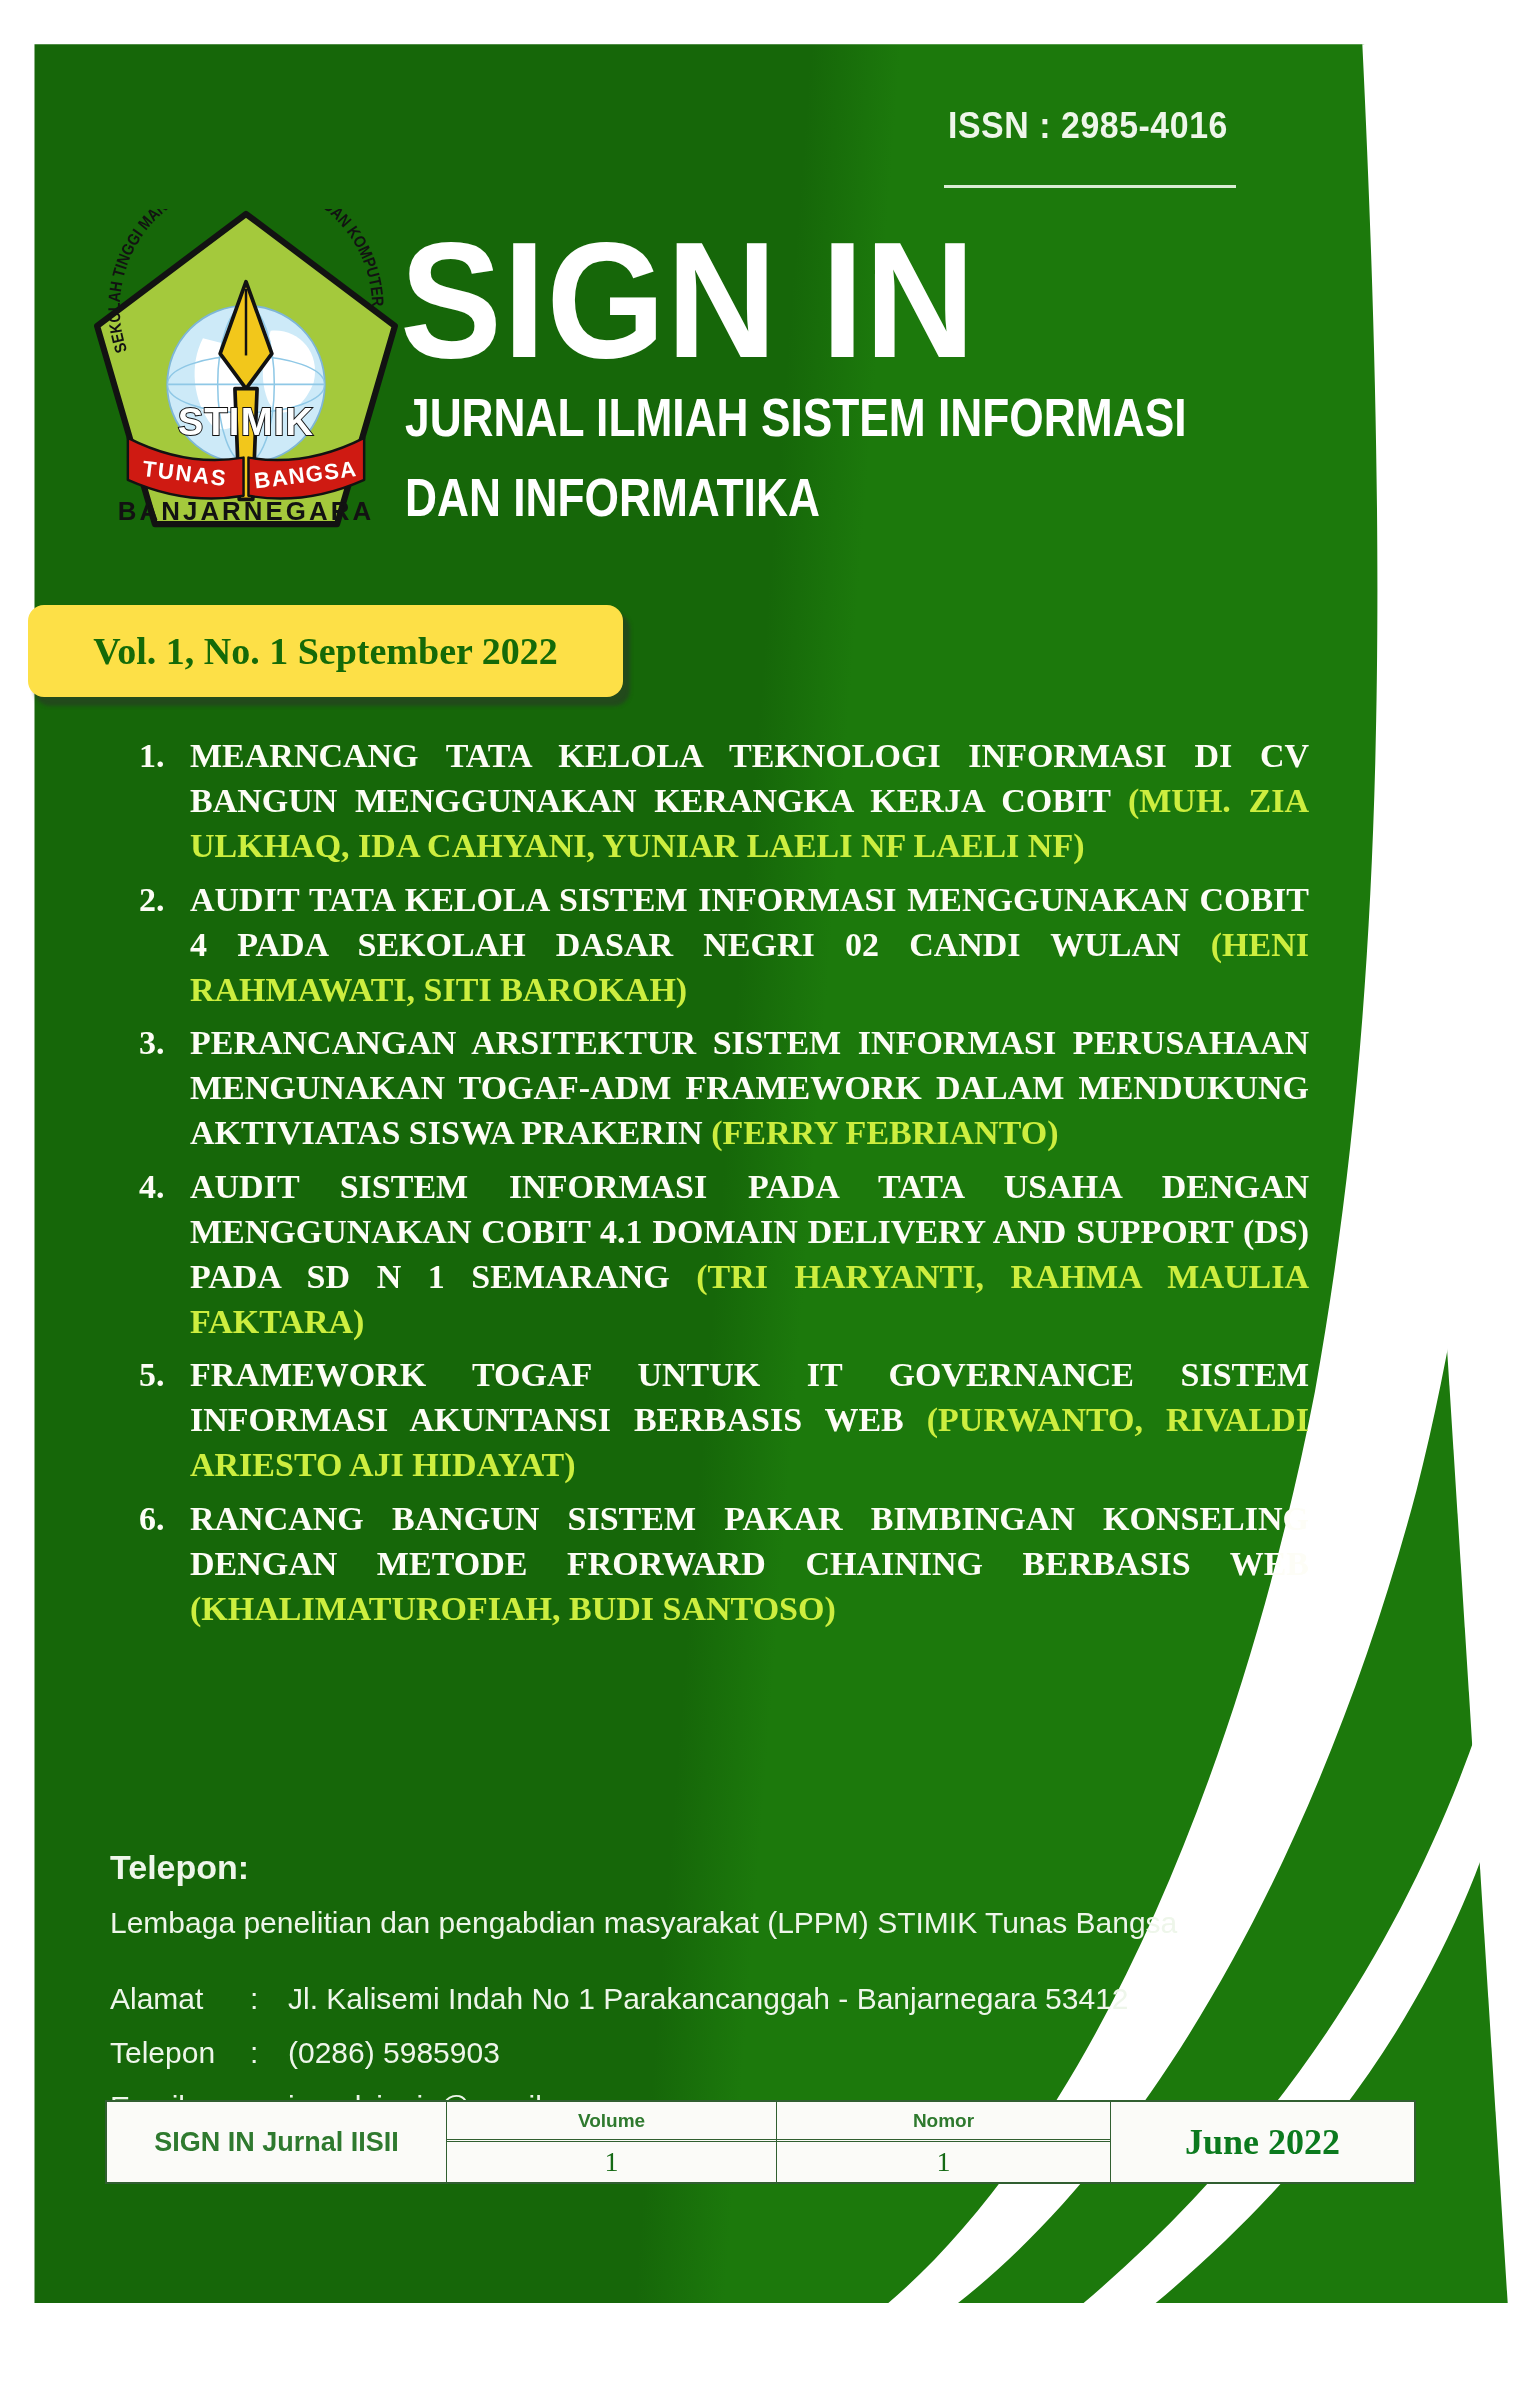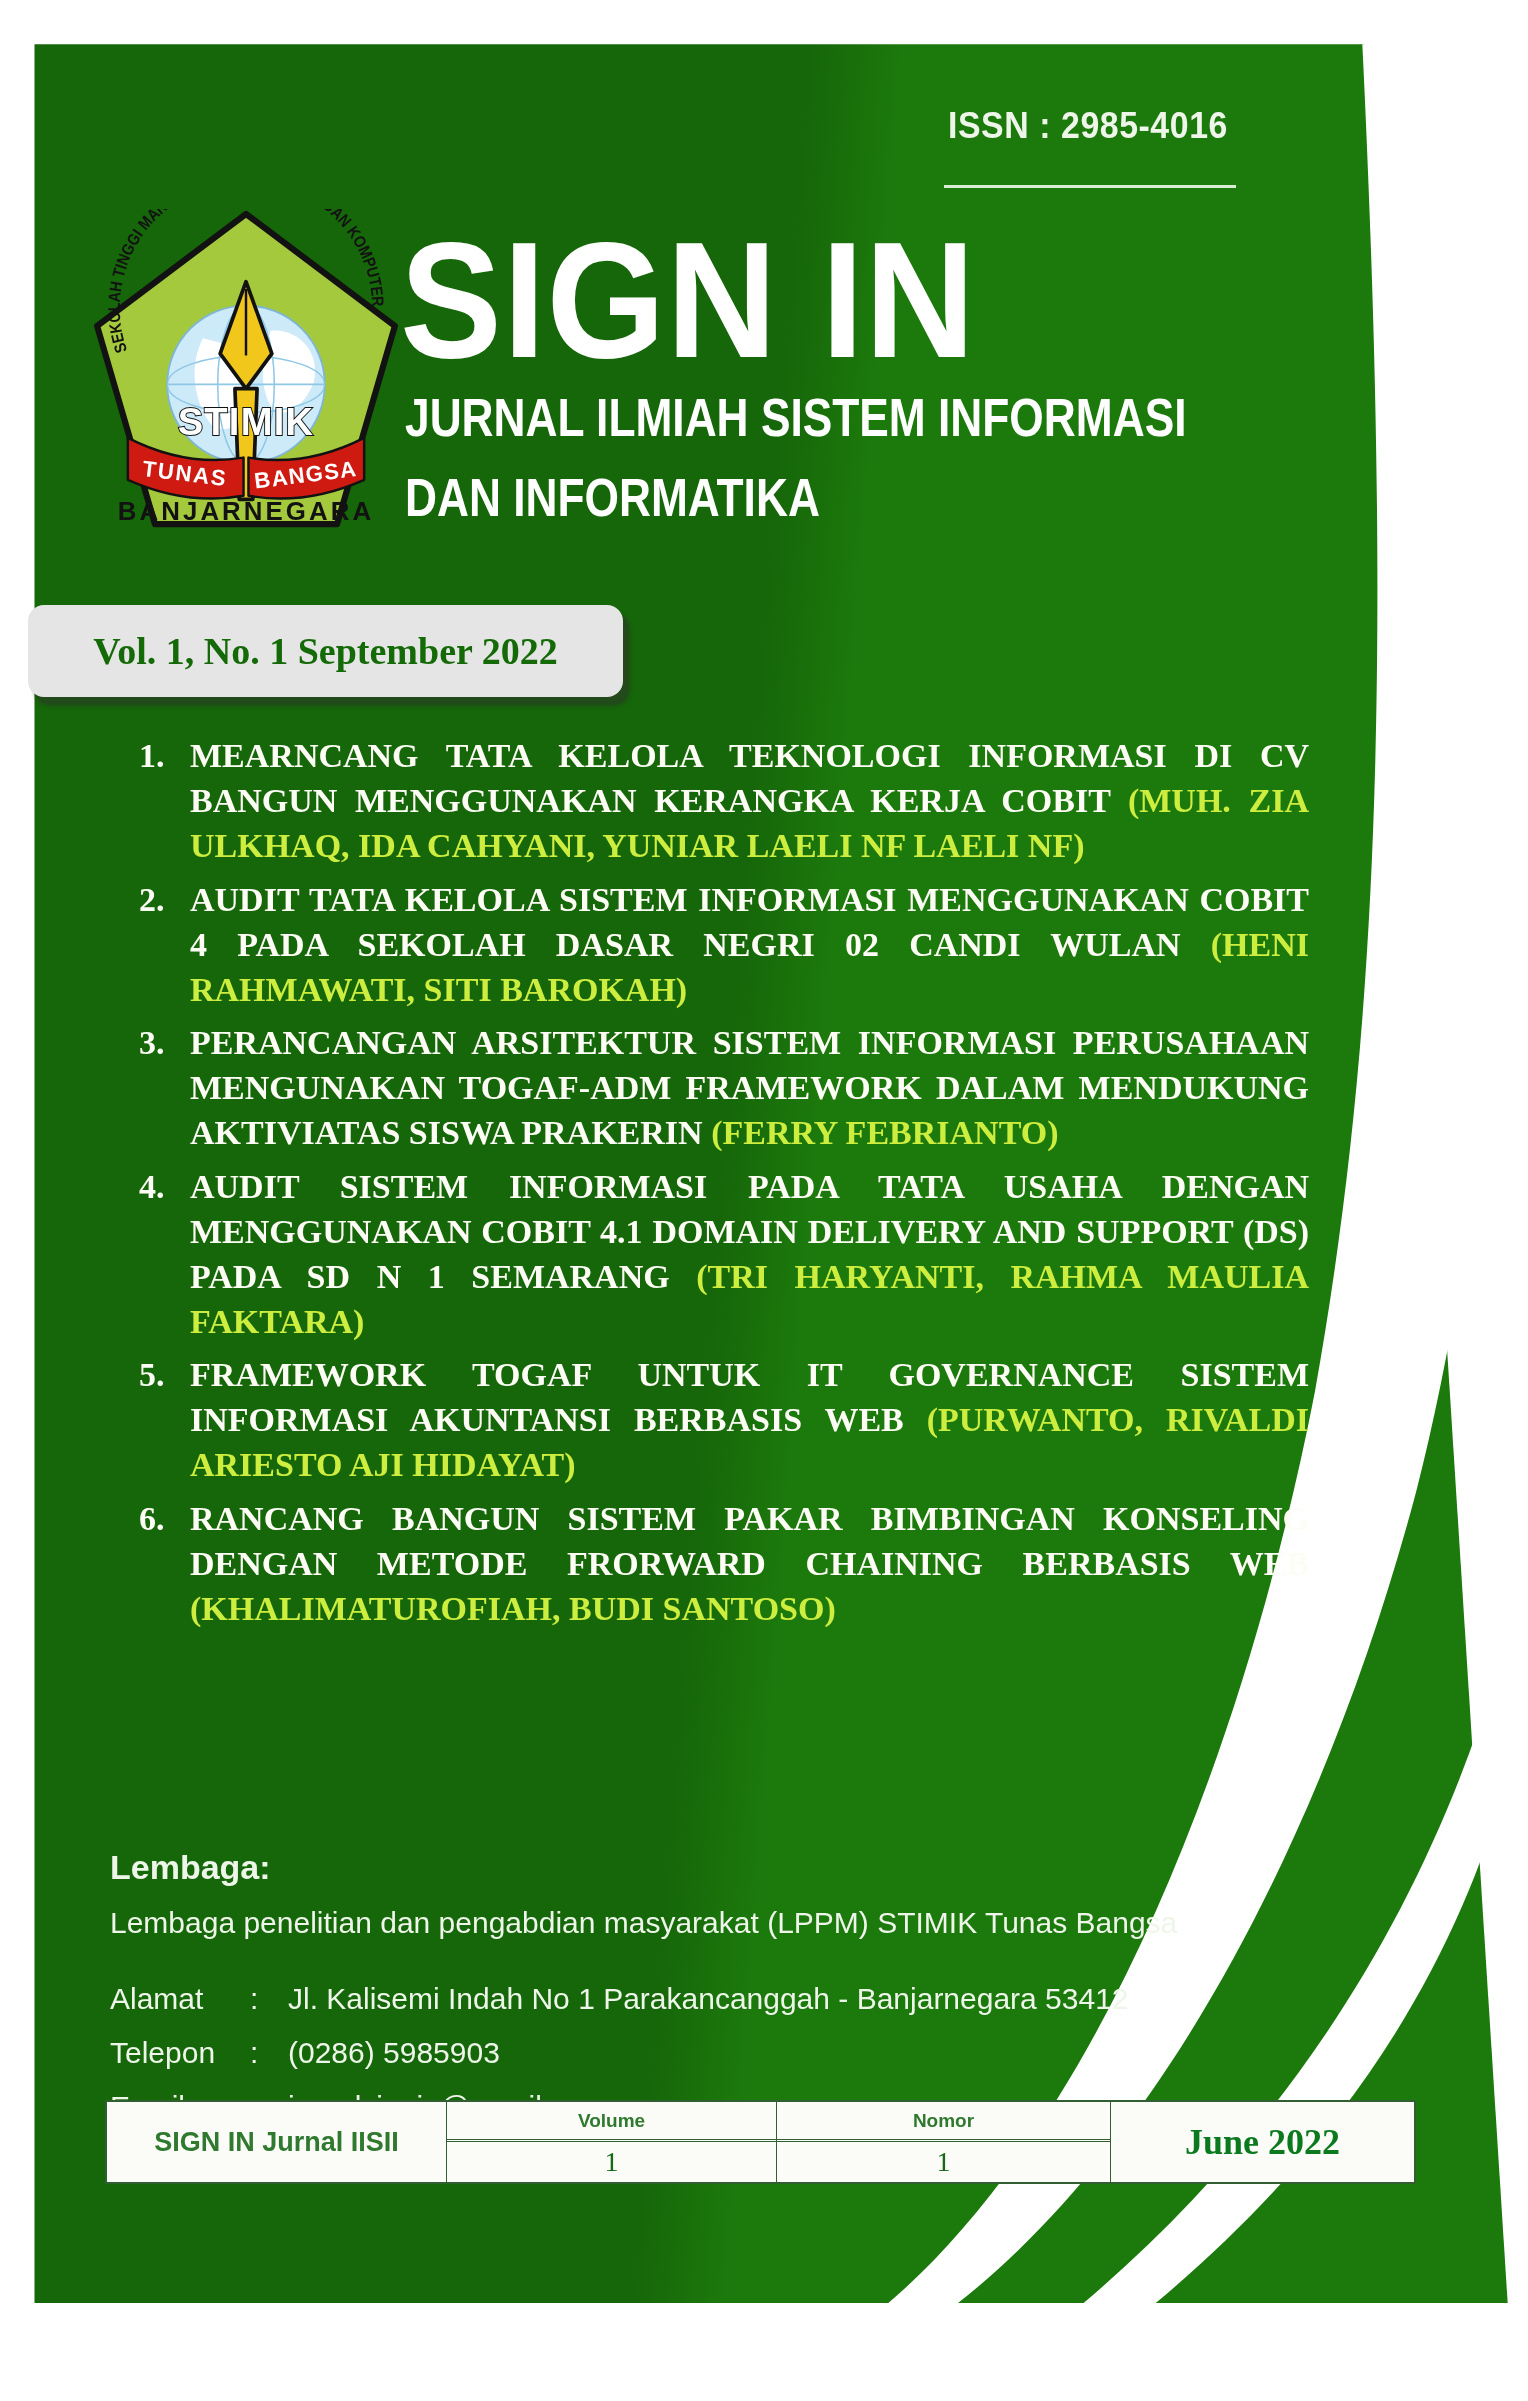--- a/index.html
+++ b/index.html
@@ -22,7 +22,7 @@
   .jsub2{position:absolute;left:405px;top:469px;color:#ffffff;font-weight:bold;
          font-size:54px;line-height:57px;transform:scaleX(.82);transform-origin:0 0;white-space:nowrap;}
 
-  .vol-banner{position:absolute;left:28px;top:605px;width:595px;height:92px;background:#e5e5e5;
+  .vol-banner{position:absolute;left:28px;top:605px;width:595px;height:92px;background:#fde047;
               border-radius:16px;box-shadow:6.2px 8.6px 3.7px rgba(45,45,45,.5);
               display:flex;align-items:center;justify-content:center;}
   .vol-banner span{font-family:"Liberation Serif", serif;font-weight:bold;font-size:38px;color:#156a08;}

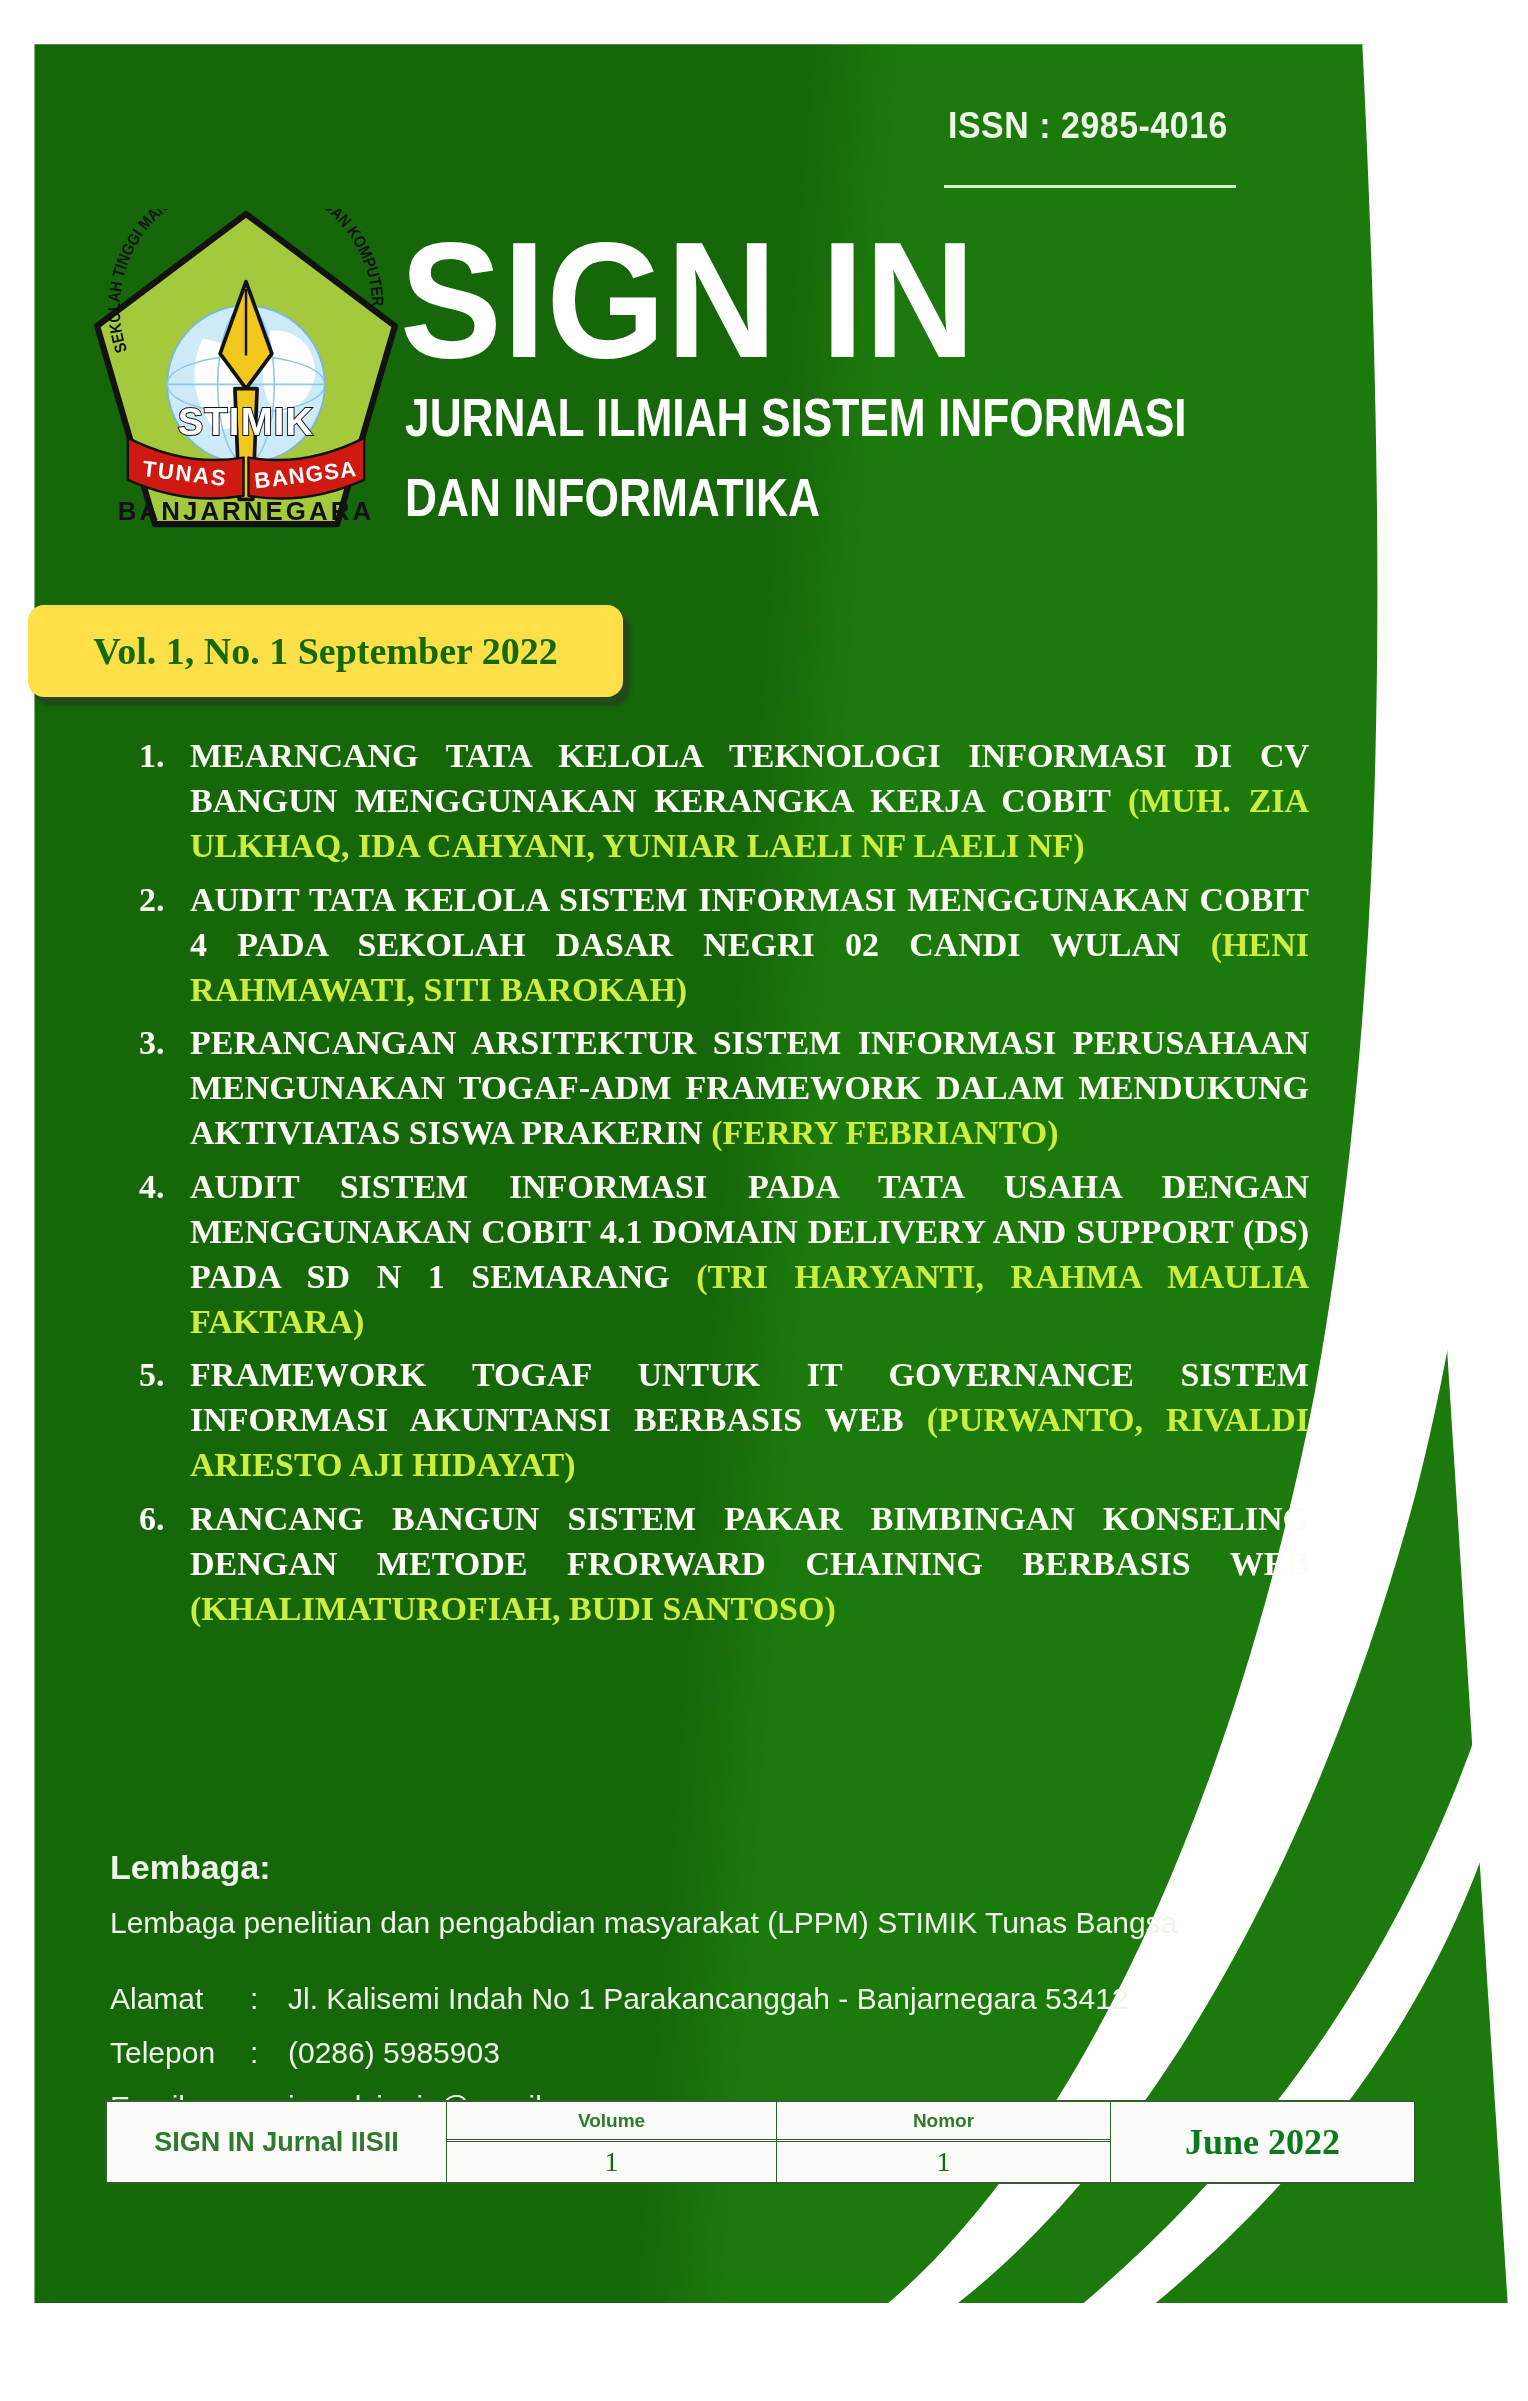--- a/index.html
+++ b/index.html
@@ -171,7 +171,7 @@
     </div>
 
     <div class="publisher">
-      <div class="pub-heading">Lembaga:</div>
+      <div class="pub-heading">Telepon:</div>
       <div class="pub-org">Lembaga penelitian dan pengabdian masyarakat (LPPM) STIMIK Tunas Bangsa</div>
       <div class="pub-row">
         <span class="lbl">Alamat</span>

